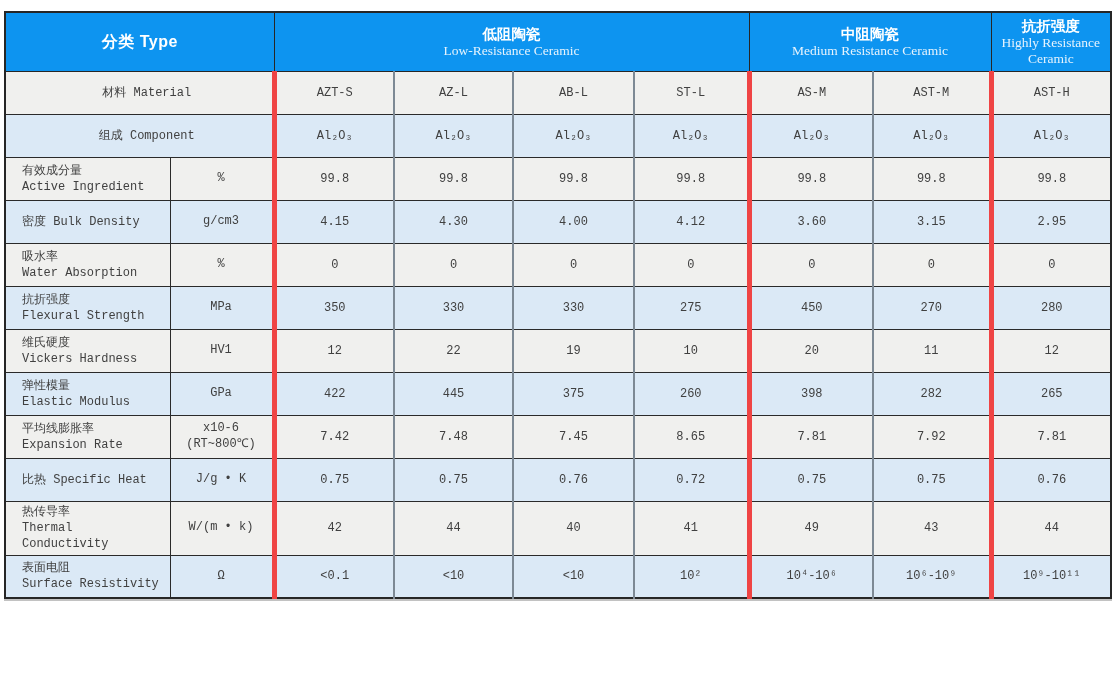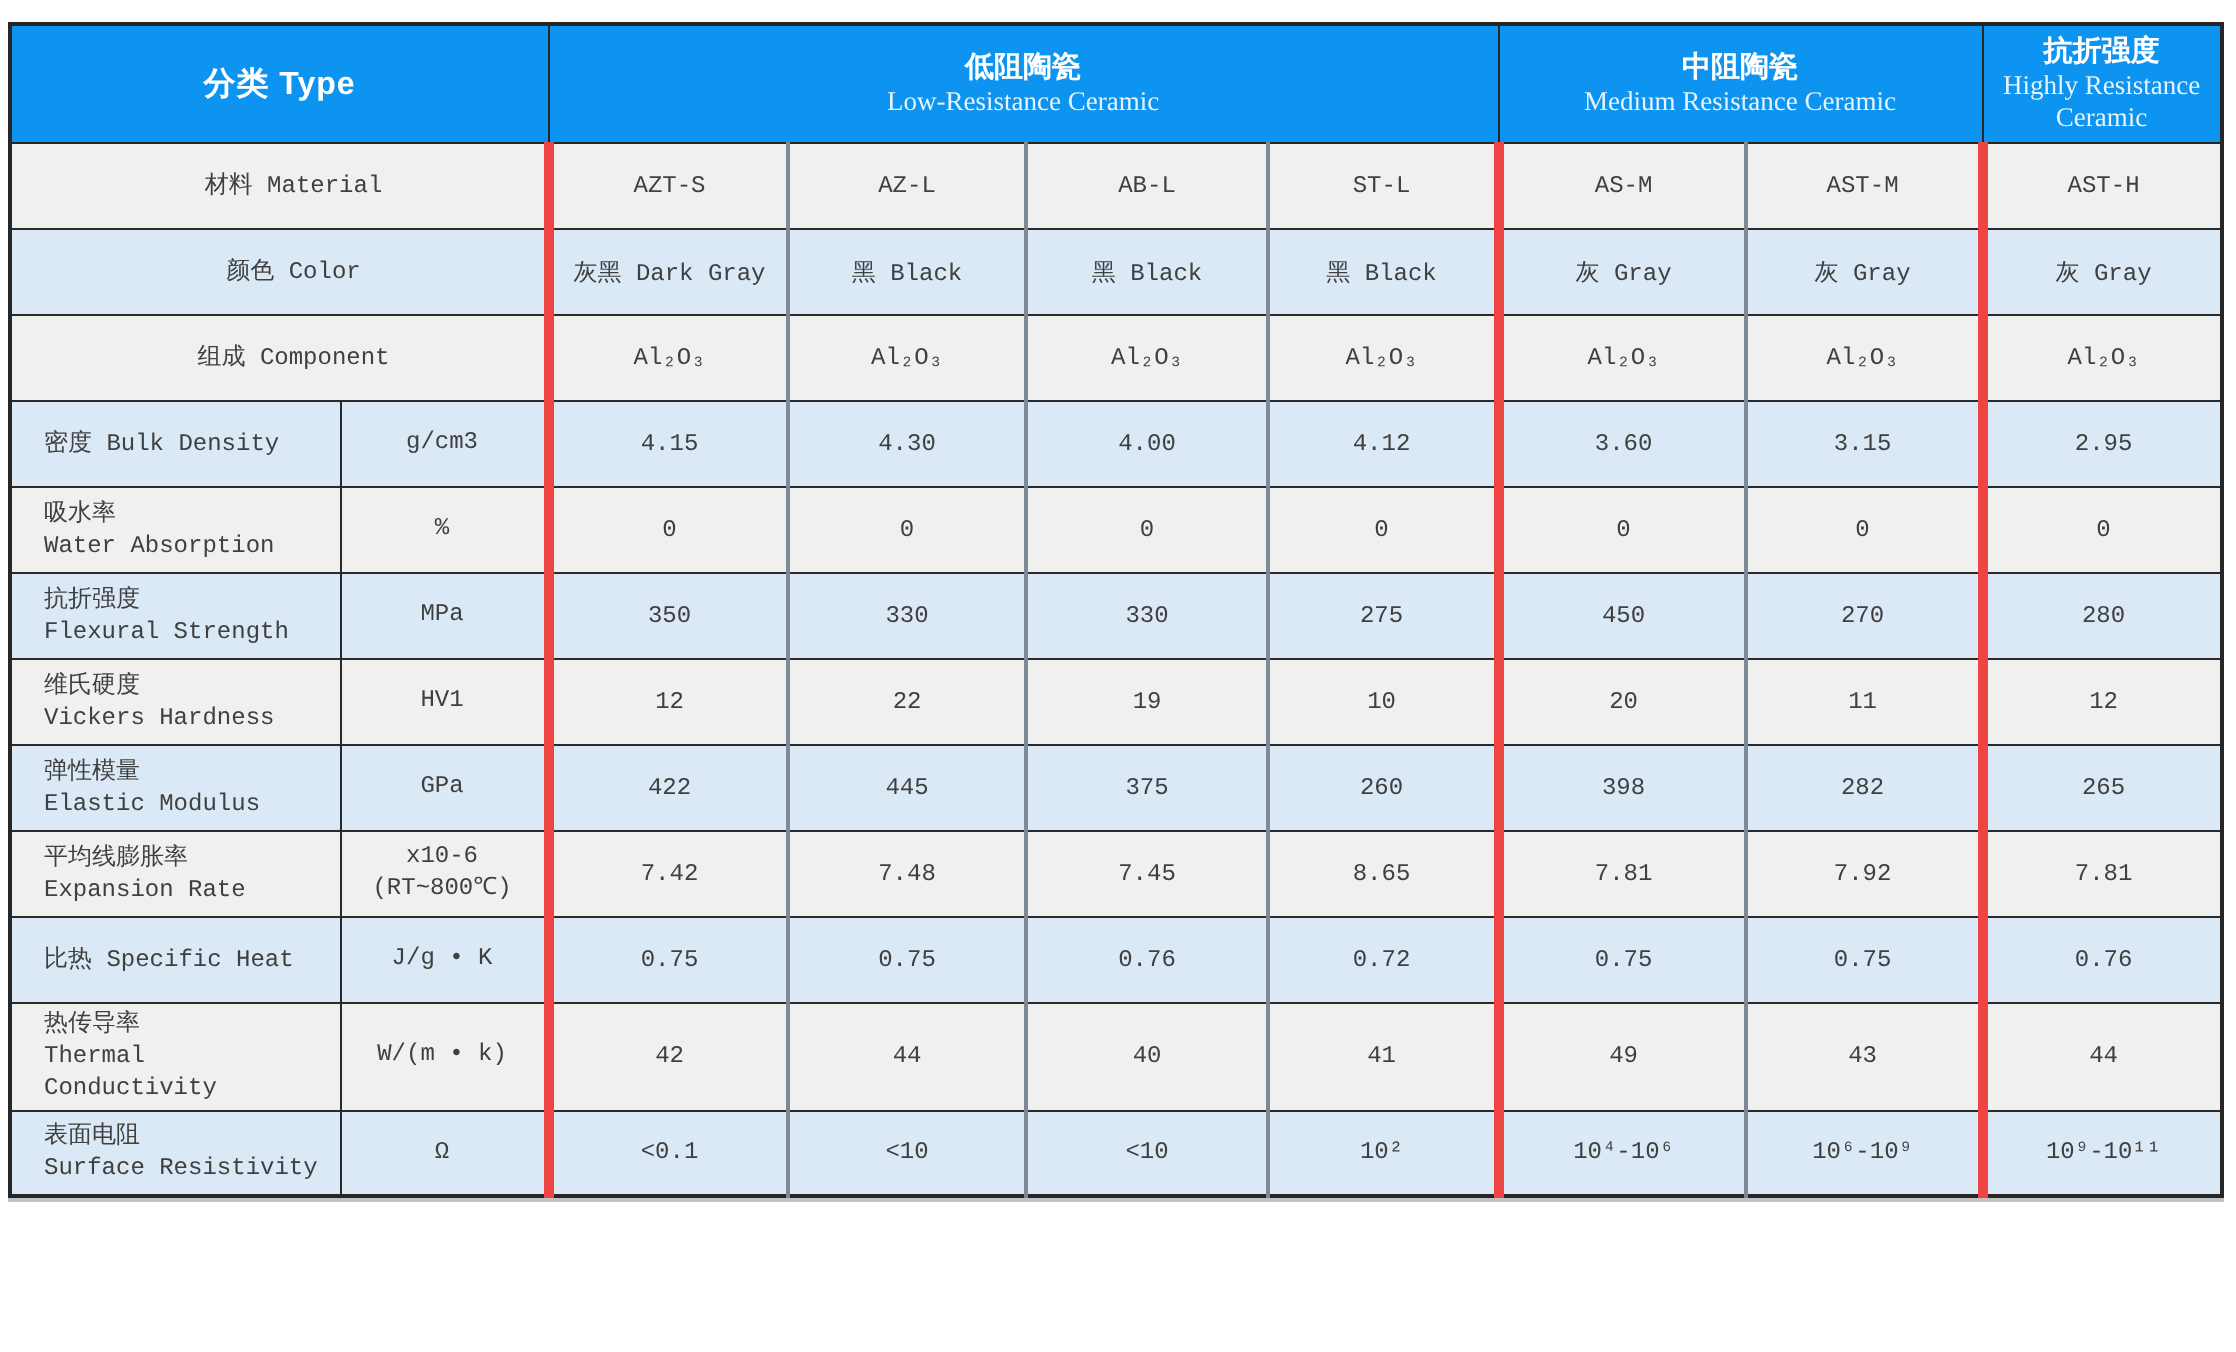--- a/index.html
+++ b/index.html
@@ -85,16 +85,6 @@
           <td class="val gs">AST-H</td>
         </tr>
         <tr>
-          <td class="lbl span" colspan="2">颜色 Color</td>
-          <td class="val gs">灰黑 Dark Gray</td>
-          <td class="val">黑 Black</td>
-          <td class="val">黑 Black</td>
-          <td class="val">黑 Black</td>
-          <td class="val gs">灰 Gray</td>
-          <td class="val">灰 Gray</td>
-          <td class="val gs">灰 Gray</td>
-        </tr>
-        <tr>
           <td class="lbl span" colspan="2">组成 Component</td>
           <td class="val gs">Al₂O₃</td>
           <td class="val">Al₂O₃</td>

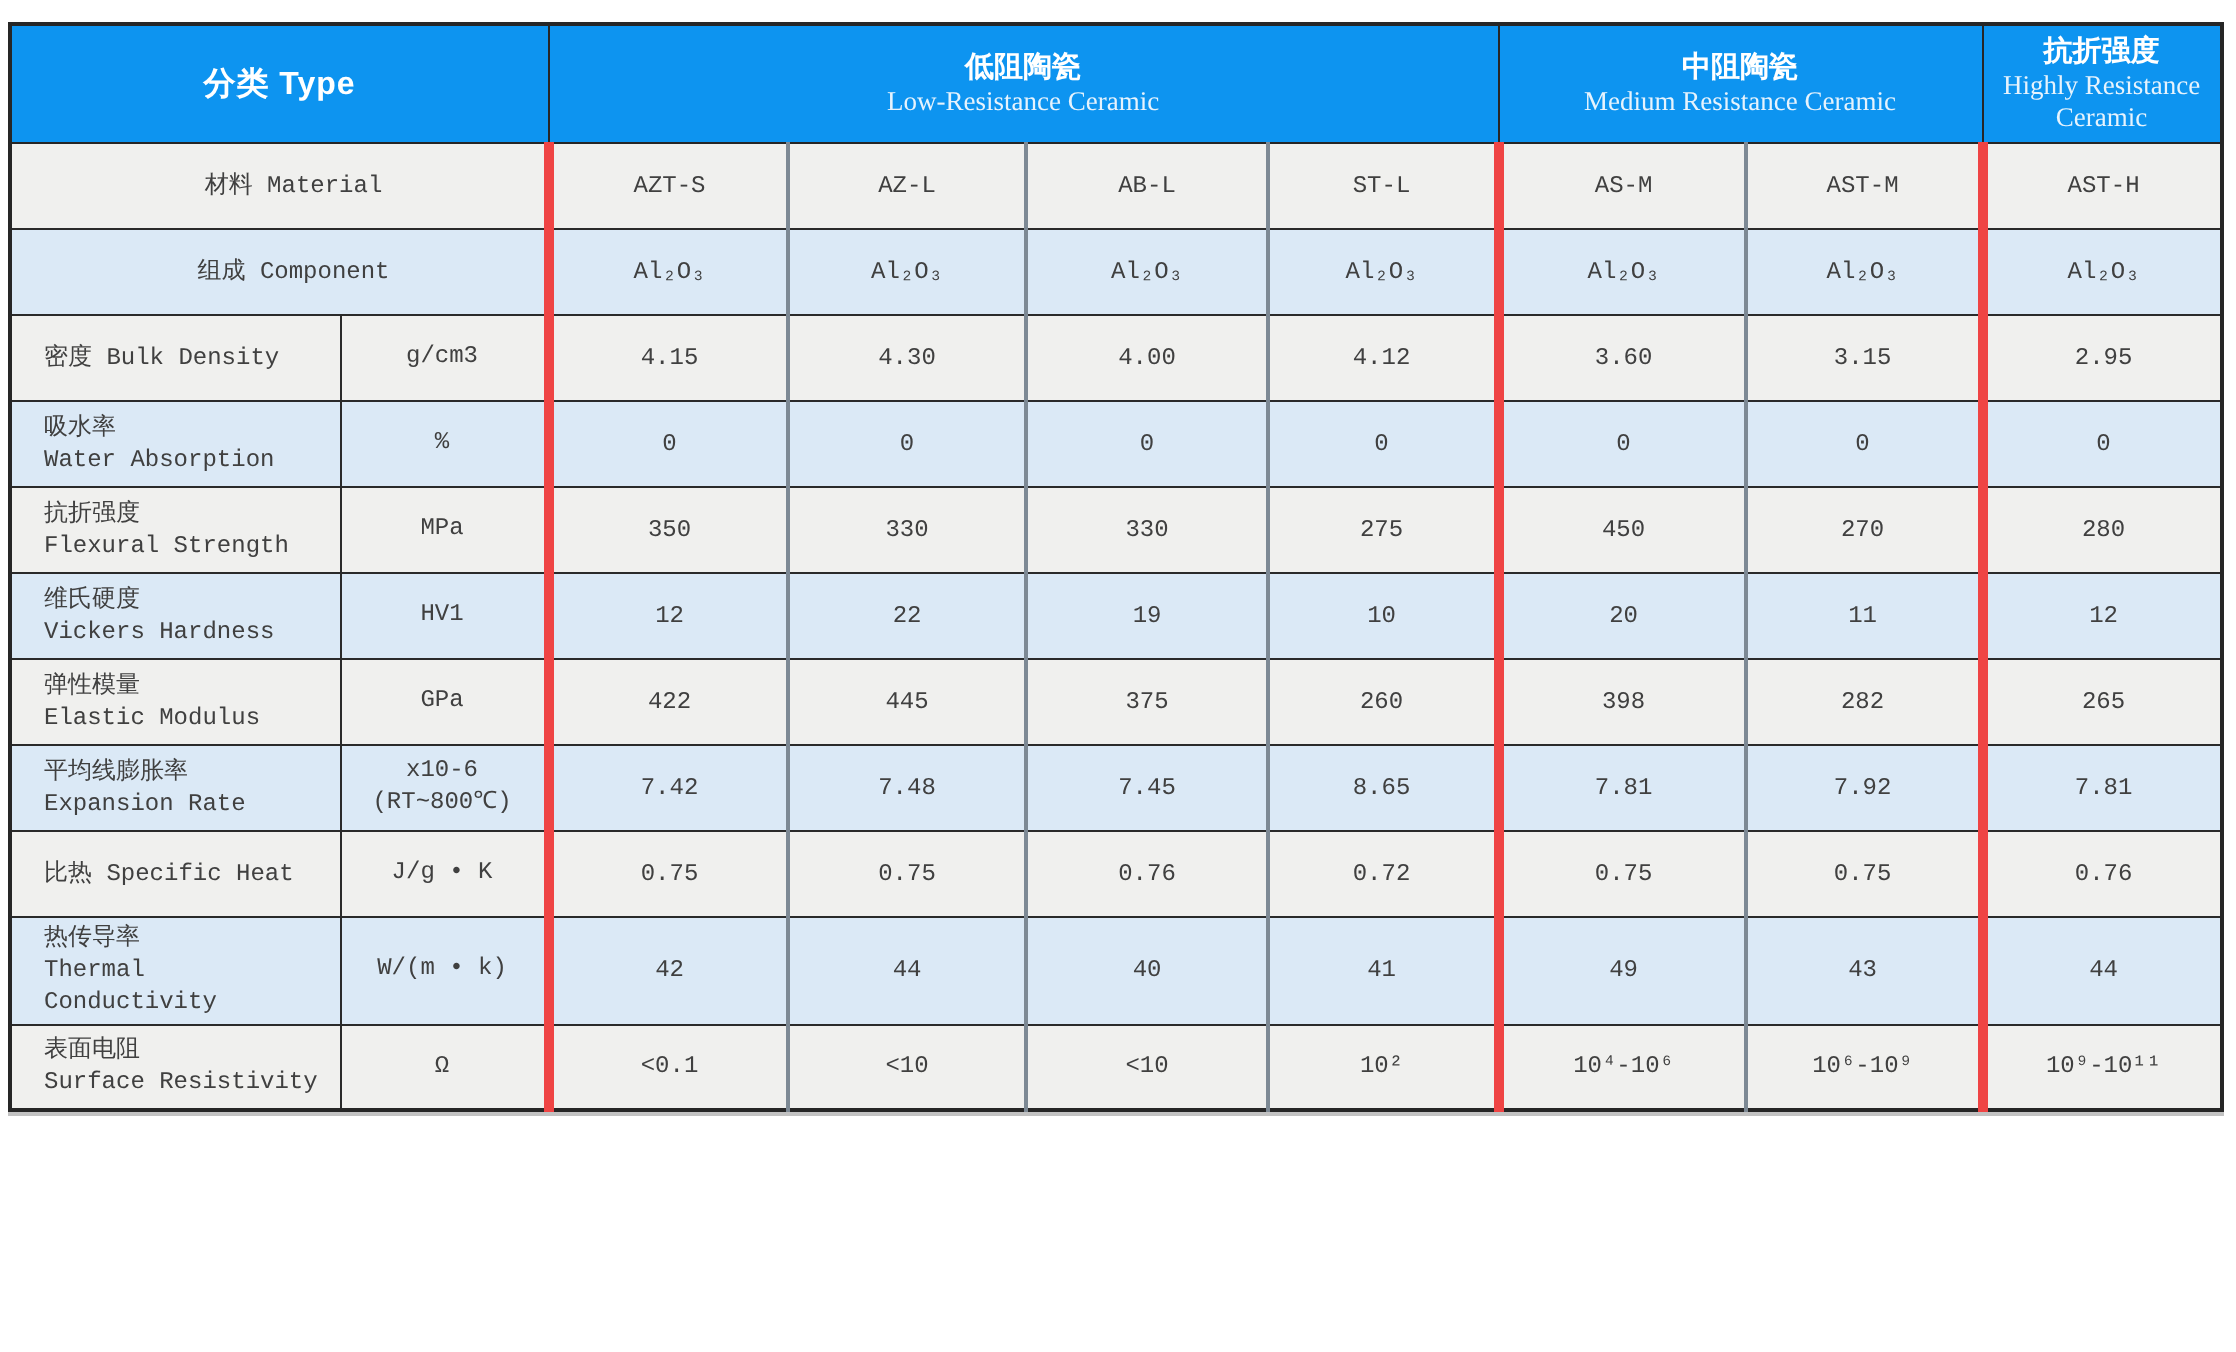--- a/index.html
+++ b/index.html
@@ -95,6 +95,18 @@
           <td class="val gs">Al₂O₃</td>
         </tr>
         <tr>
+          <td class="lbl">有效成分量
+Active Ingredient</td>
+          <td class="unit">%</td>
+          <td class="val gs">99.8</td>
+          <td class="val">99.8</td>
+          <td class="val">99.8</td>
+          <td class="val">99.8</td>
+          <td class="val gs">99.8</td>
+          <td class="val">99.8</td>
+          <td class="val gs">99.8</td>
+        </tr>
+        <tr>
           <td class="lbl">密度 Bulk Density</td>
           <td class="unit">g/cm3</td>
           <td class="val gs">4.15</td>

